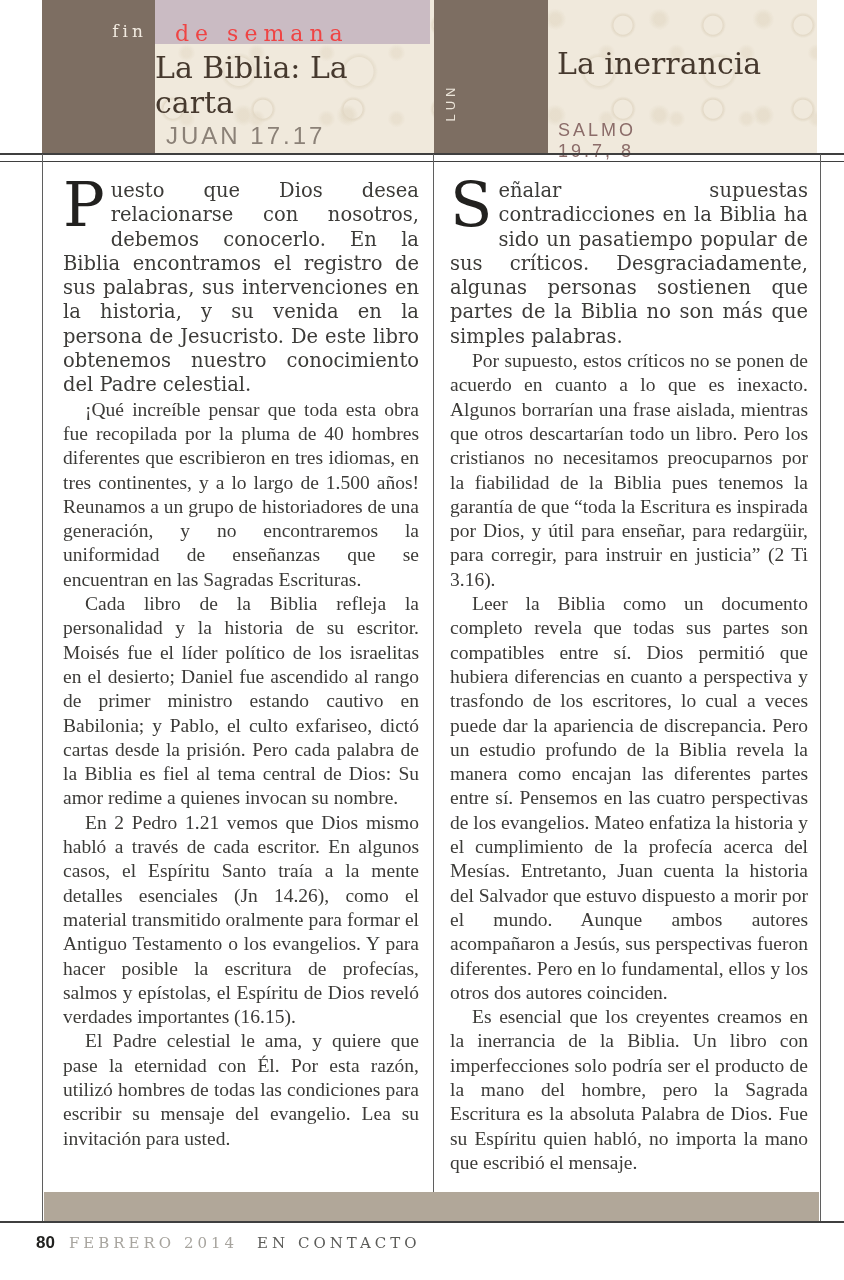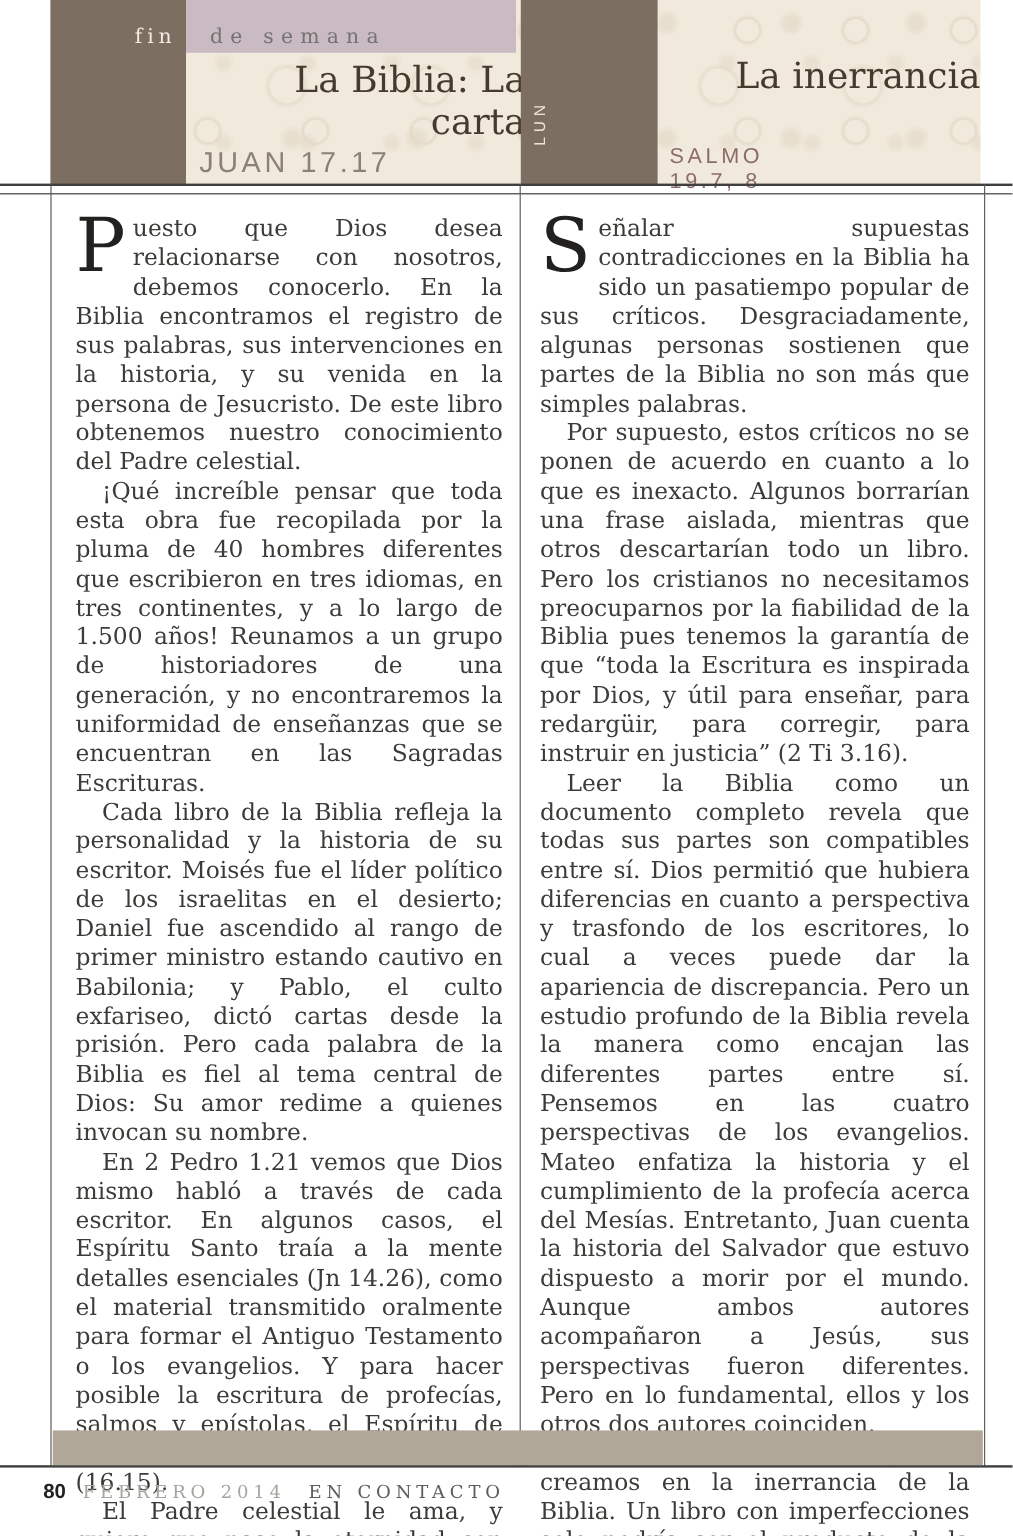--- a/index.html
+++ b/index.html
@@ -27,7 +27,7 @@
   .mauve{position:absolute;left:155px;top:0;width:275px;height:44px;background:#cabbc3;}
   .desemana{
     position:absolute;left:175px;top:21px;
-    font-size:17px;letter-spacing:6px;color:#737373;
+    font-size:22px;letter-spacing:6px;color:#ef4444;
   }
   .ltitle{position:absolute;left:173px;top:50px;width:265px;
     font-size:30px;line-height:35px;color:#46392e;text-align:right;}

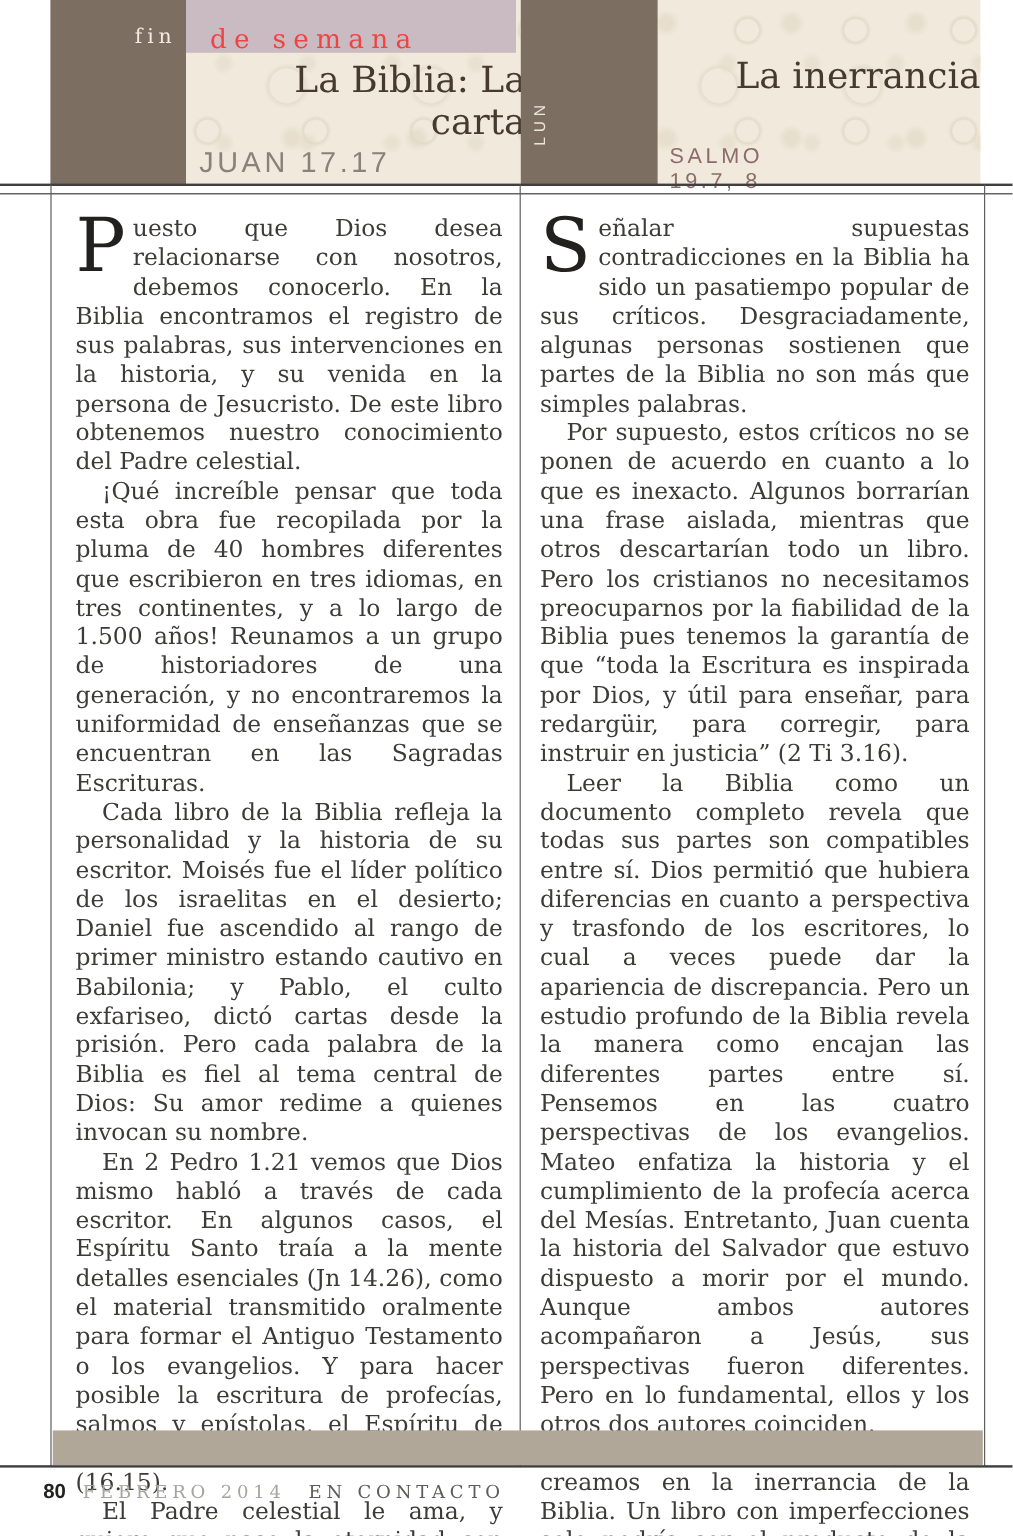--- a/index.html
+++ b/index.html
@@ -29,8 +29,8 @@
     position:absolute;left:175px;top:21px;
     font-size:22px;letter-spacing:6px;color:#ef4444;
   }
-  .ltitle{position:absolute;left:173px;top:50px;width:265px;
-    font-size:30px;line-height:35px;color:#46392e;text-align:right;}
+  .ltitle{position:absolute;left:155px;top:50px;width:265px;
+    font-size:30px;line-height:35px;color:#46392e;}
   .lscript{position:absolute;left:166px;top:122px;
     font-family:"Liberation Sans",sans-serif;font-size:24px;letter-spacing:3px;color:#8b8177;}
   .dayblock{position:absolute;left:434px;top:0;width:114px;height:154px;background:#7d6e62;}

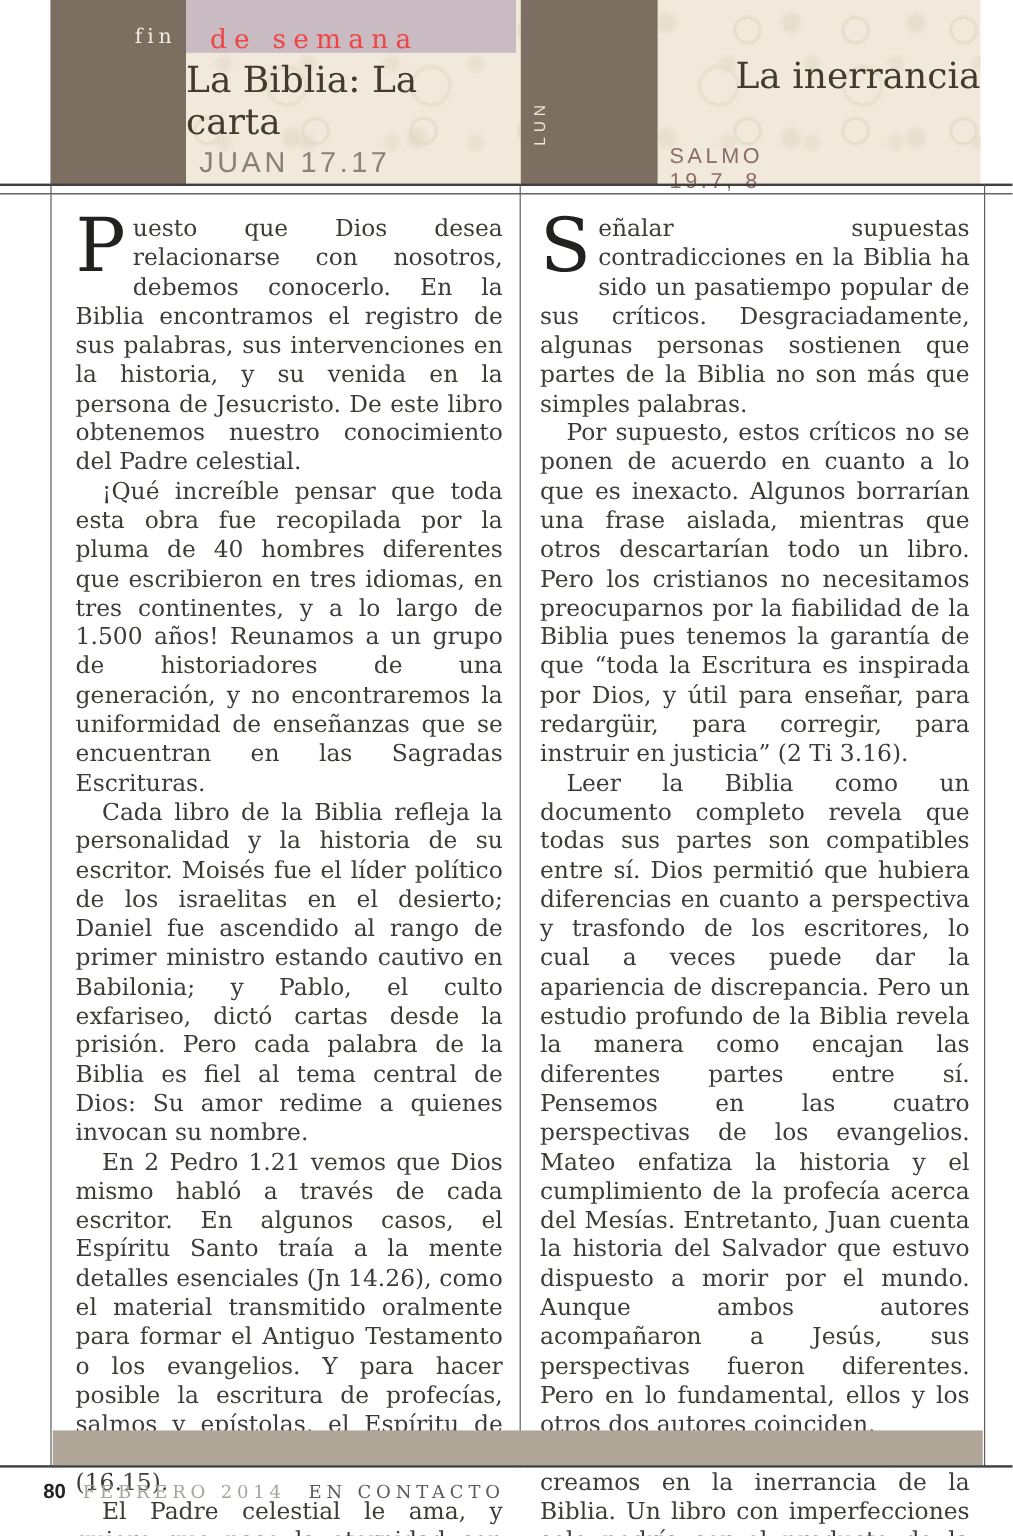--- a/index.html
+++ b/index.html
@@ -44,7 +44,7 @@
     font-size:80px;line-height:1.1;color:#faf6ee;letter-spacing:2px;
   }
   .rtitle{position:absolute;left:557px;top:46px;width:260px;
-    font-size:30px;line-height:35px;color:#46392e;text-align:right;}
+    font-size:30px;line-height:35px;color:#46392e;}
   .rscript{position:absolute;left:558px;top:120px;
     font-family:Liberation Sans, sans-serif;font-size:18px;letter-spacing:3px;color:#8b6c69;}
   

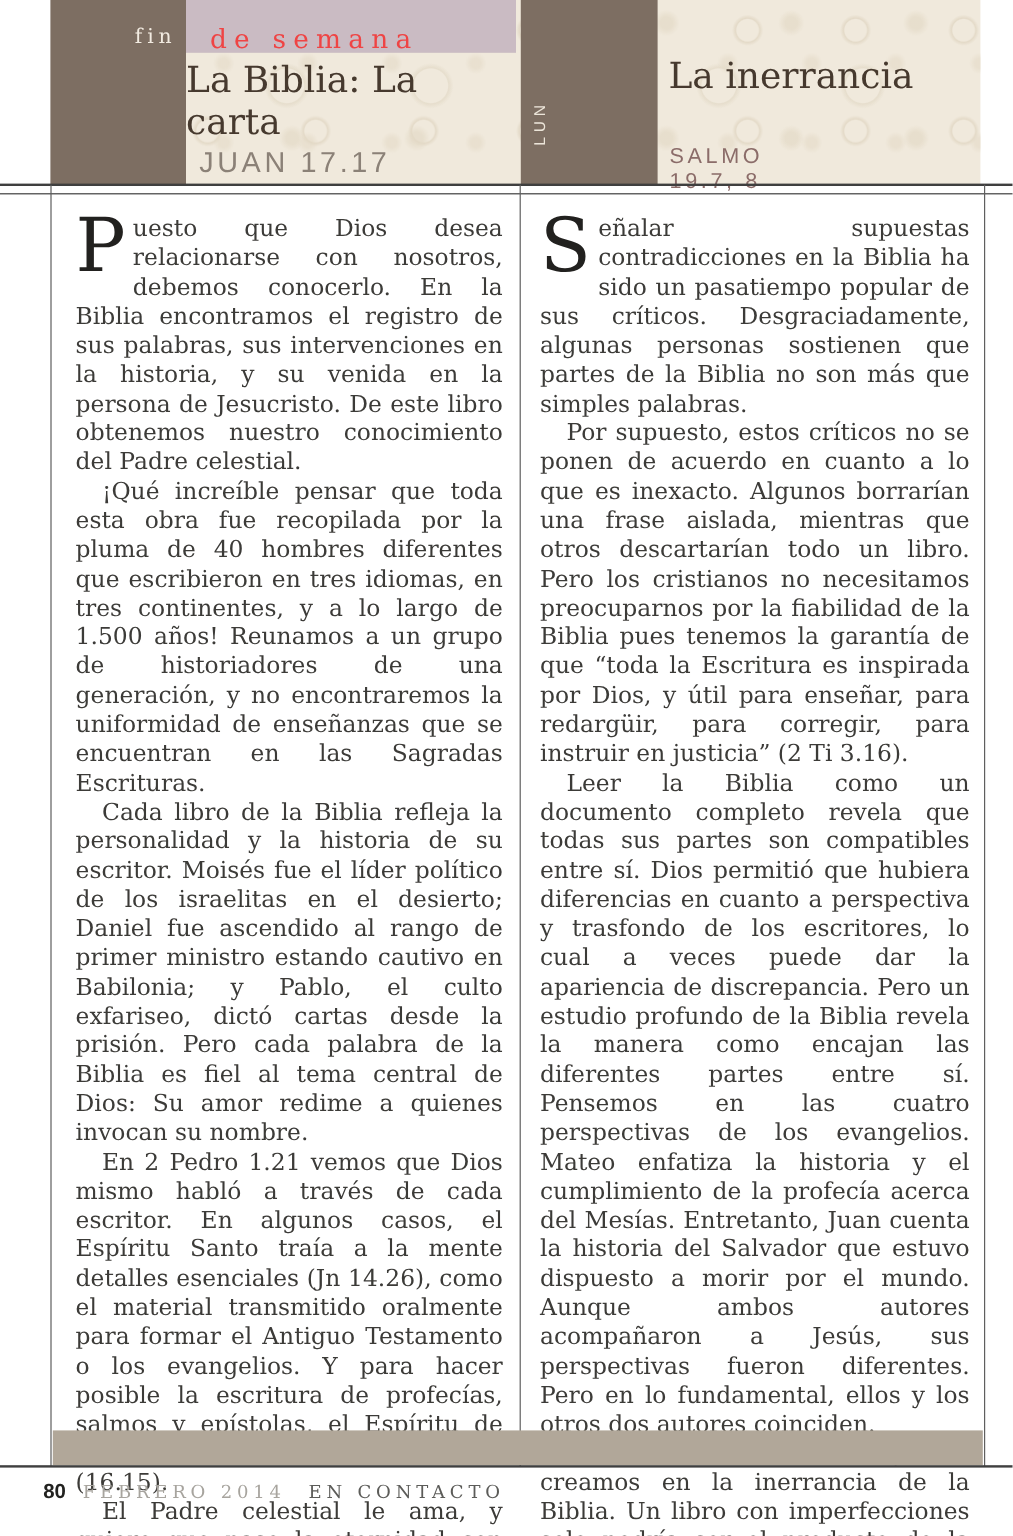--- a/index.html
+++ b/index.html
@@ -65,7 +65,7 @@
   .col.left{left:63px;width:356px;}
   .col.right{left:450px;width:358px;}
   .col p{margin:0;}
-  .col p.indent{text-indent:22px;}
+  .col p.indent{text-indent:22px;font-family:Liberation Serif, serif;}
   .dropcap{
     float:left;font-size:62px;line-height:47px;color:#22211f;
     padding:2px 6px 0 0;

